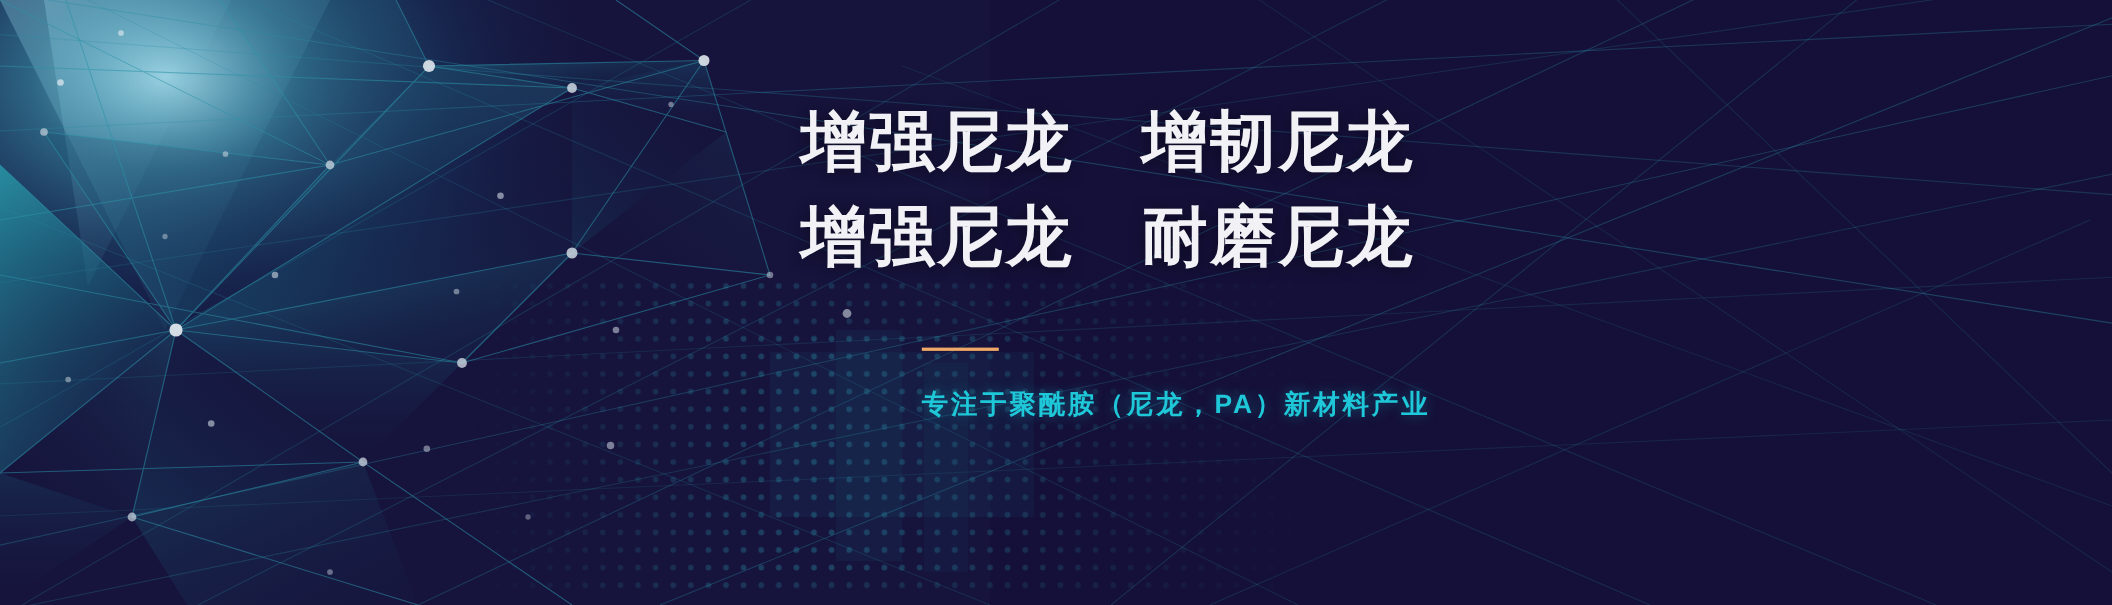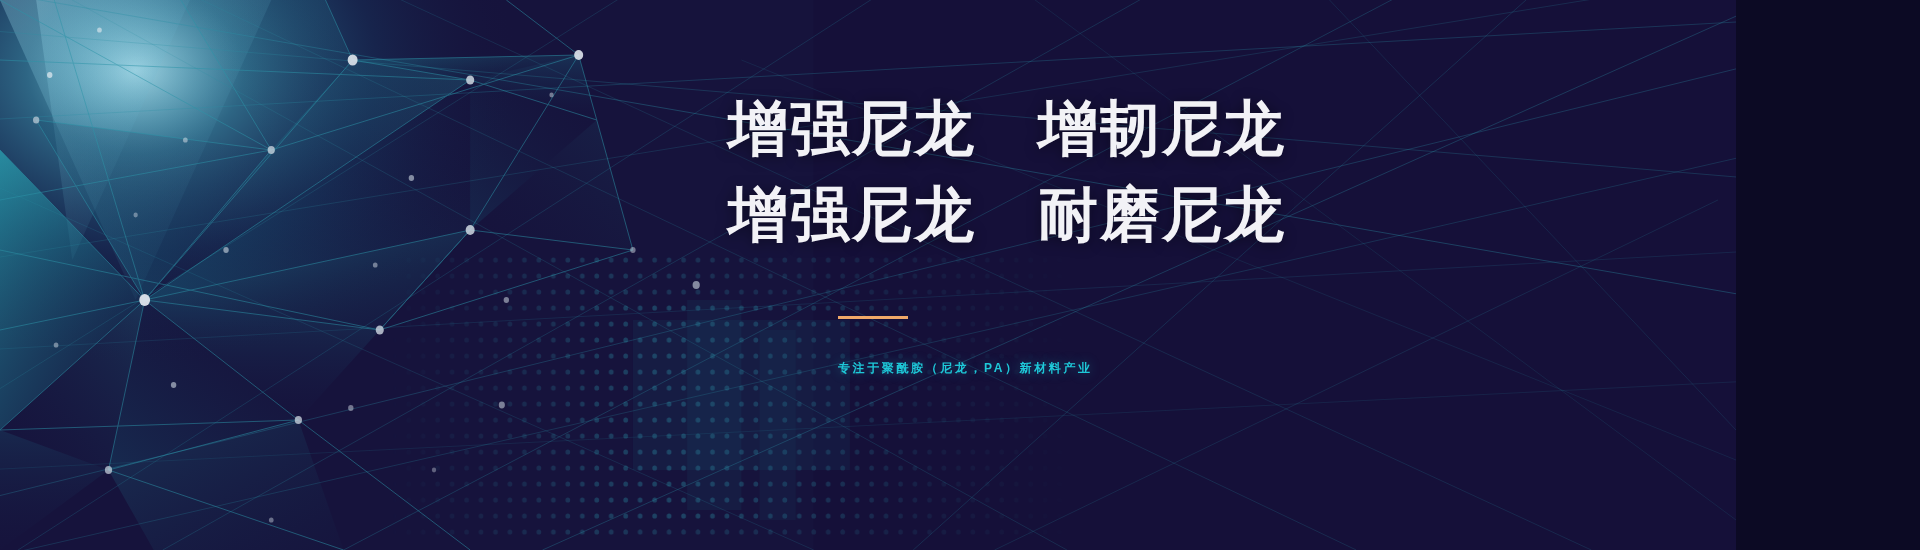--- a/index.html
+++ b/index.html
@@ -8,7 +8,7 @@
 
   #banner{
     position:relative;
-    width:1736px;height:550px;
+    width:1920px;height:550px;
     overflow:hidden;
     background:#16133c;
     background-image:

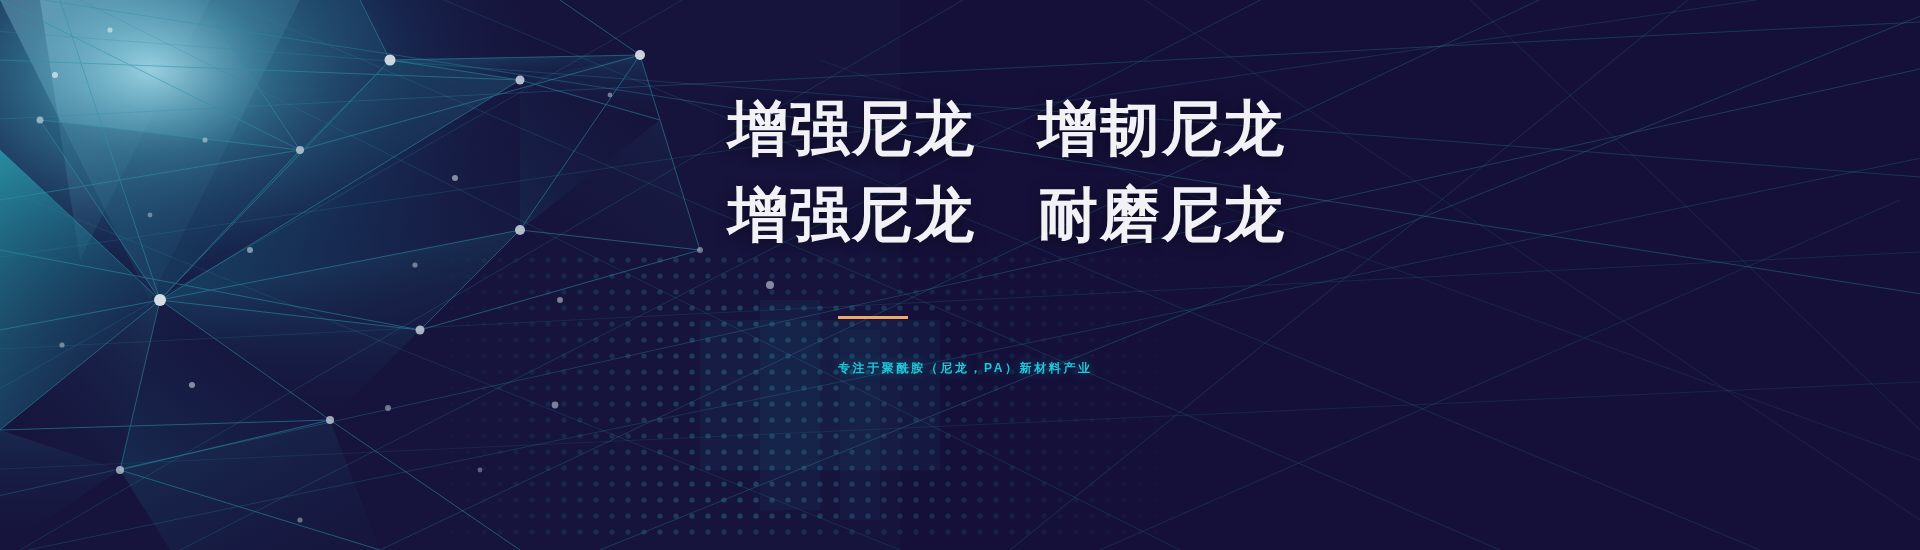--- a/index.html
+++ b/index.html
@@ -46,7 +46,7 @@
   }
   #subtitle{
     color:#1ec8d8;
-    font-size:12px;
+    font-size:24px;
     font-weight:bold;
     letter-spacing:2.6px;
     line-height:26px;

